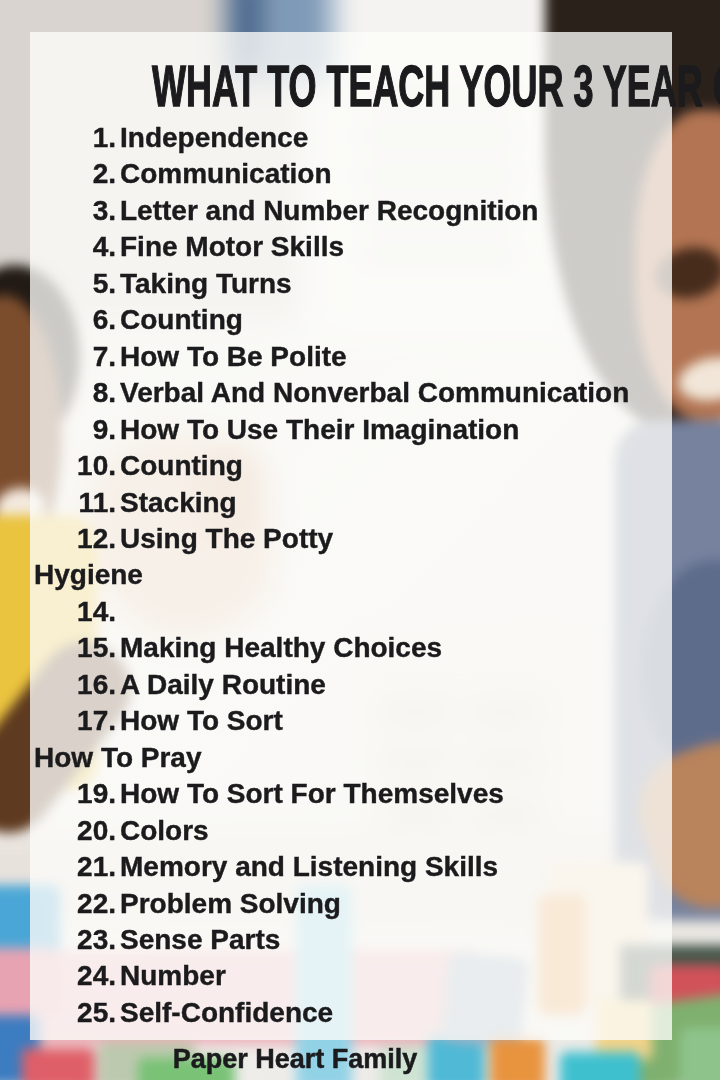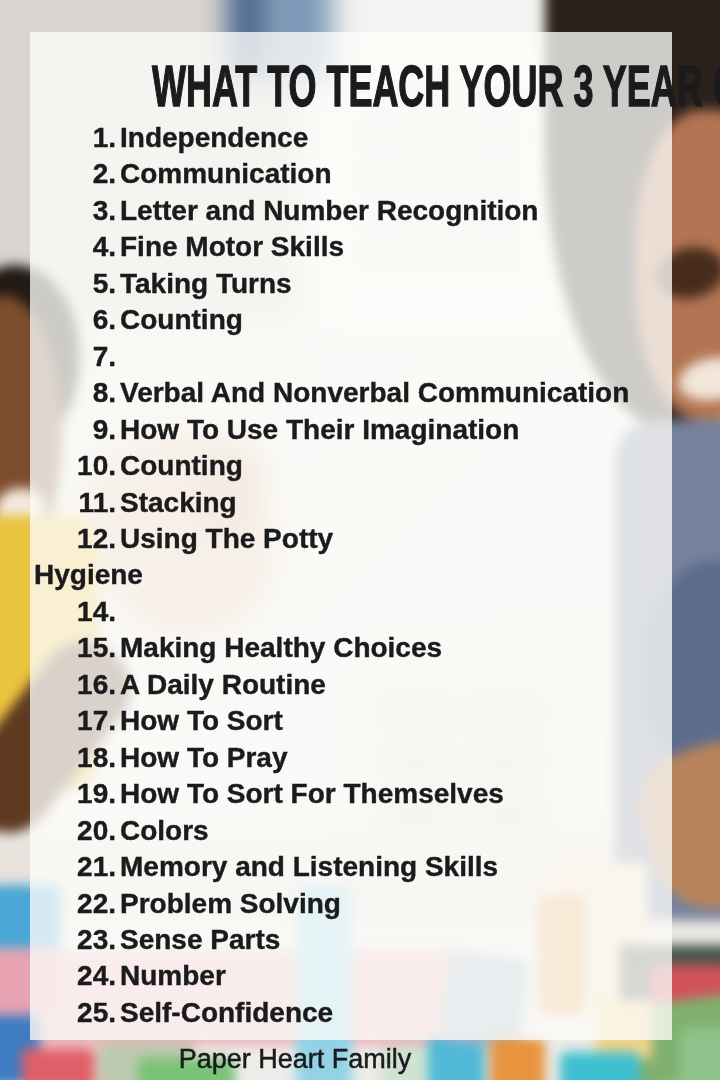--- a/index.html
+++ b/index.html
@@ -169,6 +169,7 @@
       </li>
       <li>
         <span class="num">7.</span>
+        <span class="lab">How To Be Polite</span>
       </li>
       <li>
         <span class="num">8.</span>

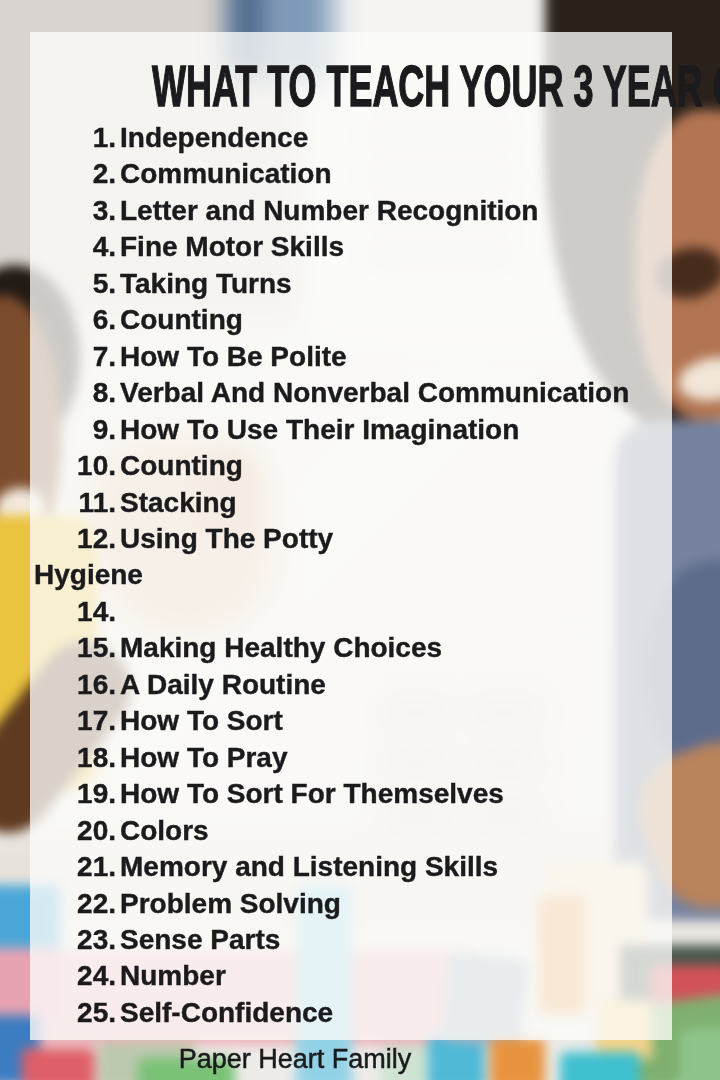--- a/index.html
+++ b/index.html
@@ -210,7 +210,6 @@
         <span class="lab">How To Sort</span>
       </li>
       <li>
-        <span class="num">18.</span>
         <span class="lab">How To Pray</span>
       </li>
       <li>

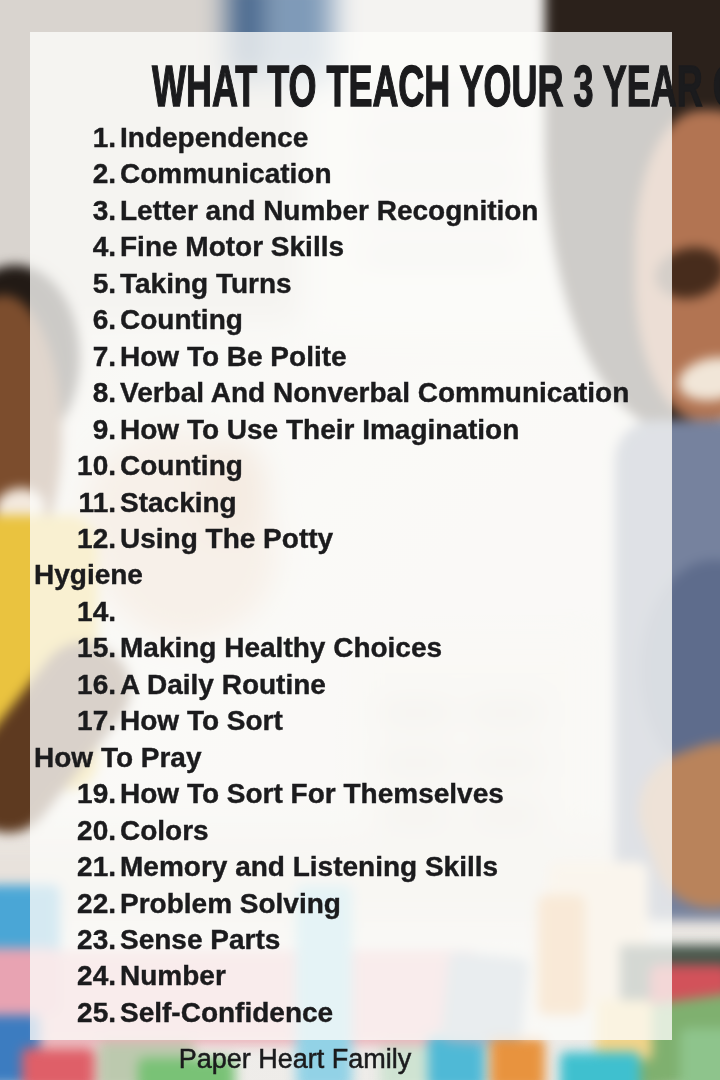--- a/index.html
+++ b/index.html
@@ -72,7 +72,7 @@
     font-weight:700;color:var(--text);-webkit-text-stroke:0.4px var(--text);}
   ol.teach .num{position:static;width:86px;text-align:right;flex:0 0 86px;}
   ol.teach .lab{position:static;margin-left:4px;white-space:nowrap;}
-  .brand{left:0;top:1044px;width:590px;text-align:center;font-size:27px;font-weight:400;
+  .brand{left:0;top:1044px;width:590px;text-align:center;font-size:27px;font-weight:700;
     color:var(--text);-webkit-text-stroke:0.5px var(--text);}
 </style>
 </head>

